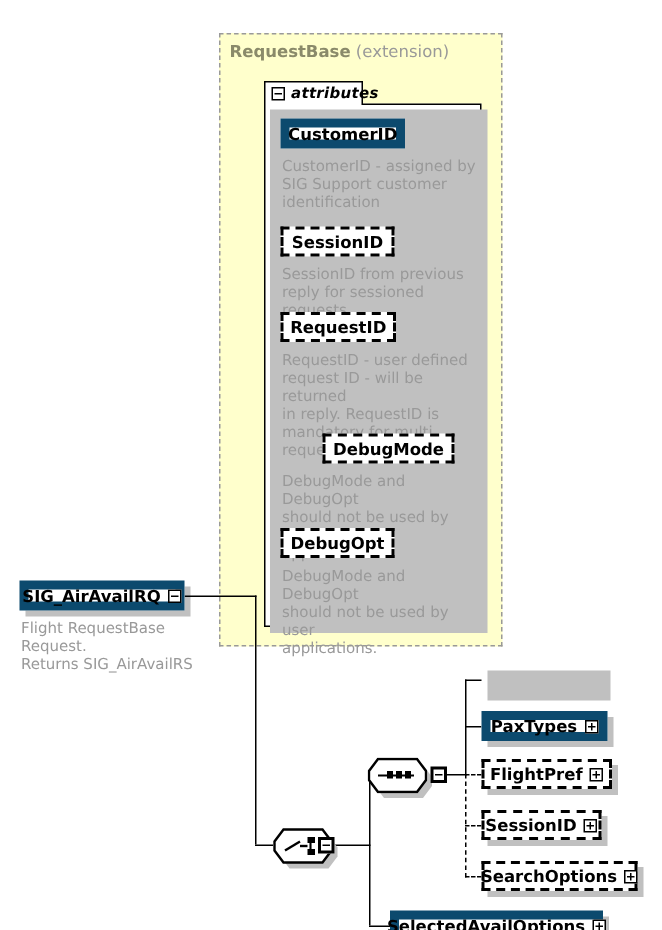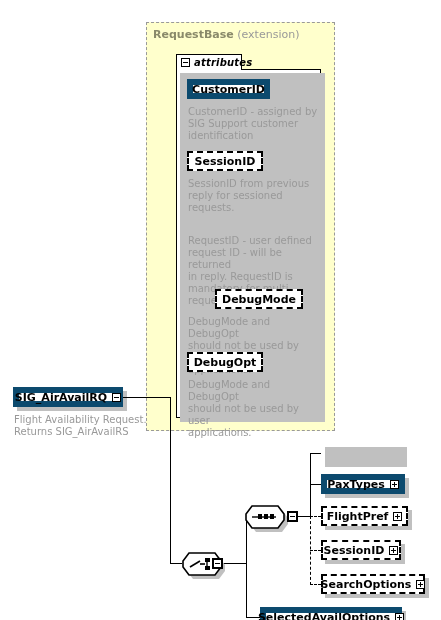--- a/index.html
+++ b/index.html
@@ -169,6 +169,9 @@
 reply for sessioned requests.</div>
 
   <div class="shadow" style="left:191px;top:196px;width:77px;height:20px;"></div>
+  <div class="node opt" style="left:187px;top:192px;width:77px;height:20px;">
+    <span class="name">RequestID</span>
+  </div>
   <div class="anno" style="left:188px;top:219px;width:134px;">RequestID - user defined
 request ID - will be returned
 in reply. RequestID is

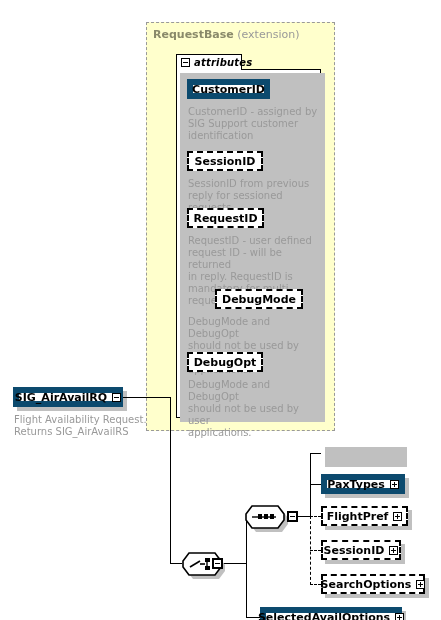--- a/index.html
+++ b/index.html
@@ -198,7 +198,7 @@
     <span class="name">SIG_AirAvailRQ</span>
     <span class="expander"></span>
   </div>
-  <div class="anno" style="left:14px;top:398px;width:140px;">Flight Availability Request.
+  <div class="anno" style="left:14px;top:398px;width:140px;">Flight RequestBase Request.
 Returns SIG_AirAvailRS</div>
 
   <div class="ln h" style="left:123px;top:381px;width:48px;"></div>

